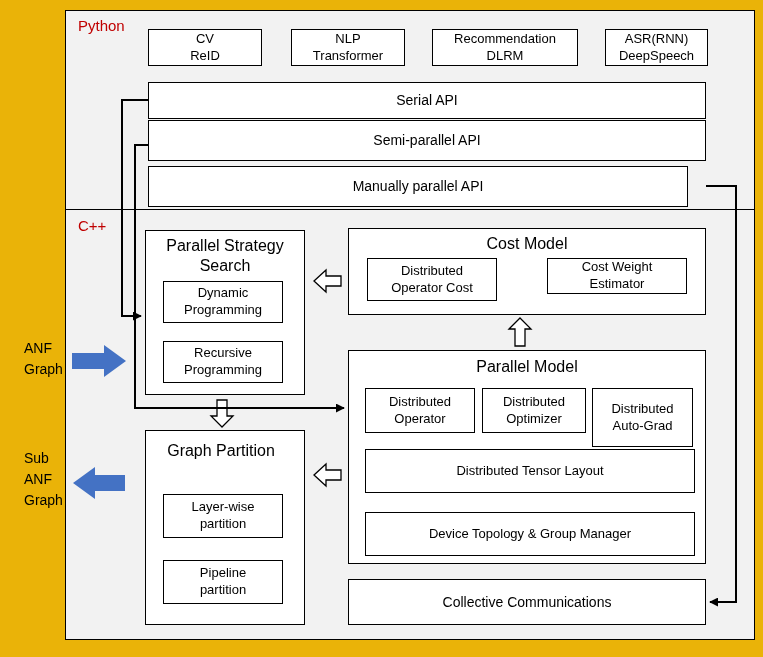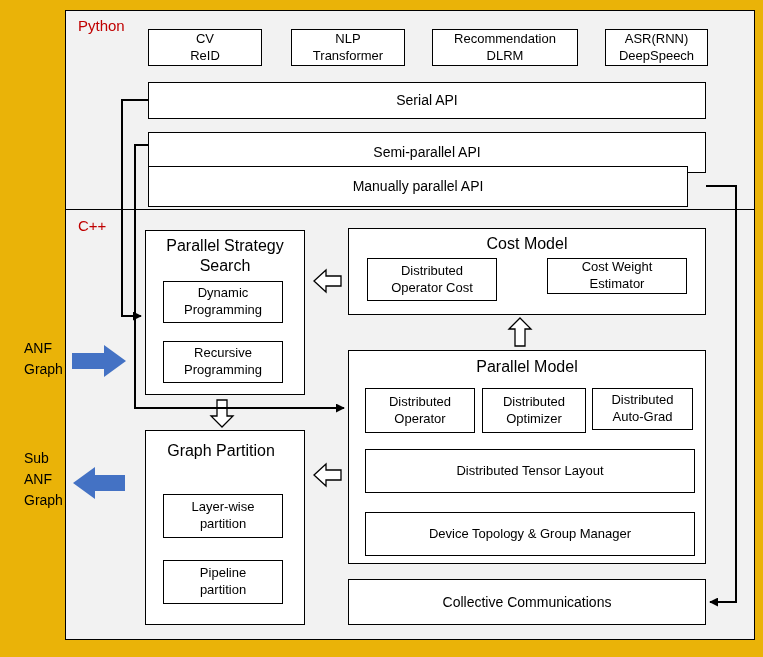--- a/index.html
+++ b/index.html
@@ -42,7 +42,7 @@
 DeepSpeech</div>
 
   <div class="box api" style="left:148px;top:82px;width:558px;height:37px">Serial API</div>
-  <div class="box api" style="left:148px;top:132px;width:558px;height:41px">Semi-parallel API</div>
+  <div class="box api" style="left:148px;top:120px;width:558px;height:41px">Semi-parallel API</div>
   <div class="box api" style="left:148px;top:166px;width:540px;height:41px">Manually parallel API</div>
 
   <div class="group" style="left:145px;top:230px;width:160px;height:165px"></div>

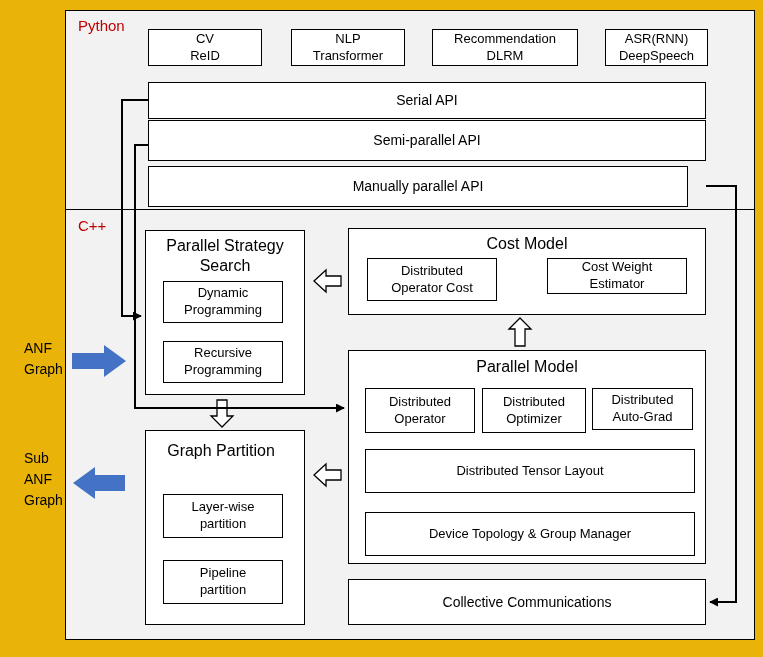--- a/index.html
+++ b/index.html
@@ -59,7 +59,7 @@
   <div class="group-title" style="left:348px;top:357px;width:358px">Parallel Model</div>
   <div class="box" style="left:365px;top:388px;width:110px;height:45px">Distributed Operator</div>
   <div class="box" style="left:482px;top:388px;width:104px;height:45px">Distributed Optimizer</div>
-  <div class="box" style="left:592px;top:388px;width:101px;height:42px">Distributed Auto-Grad</div>
+  <div class="box" style="left:592px;top:388px;width:101px;height:59px">Distributed Auto-Grad</div>
   <div class="box" style="left:365px;top:449px;width:330px;height:44px">Distributed Tensor Layout</div>
   <div class="box" style="left:365px;top:512px;width:330px;height:44px">Device Topology &amp; Group Manager</div>
 

